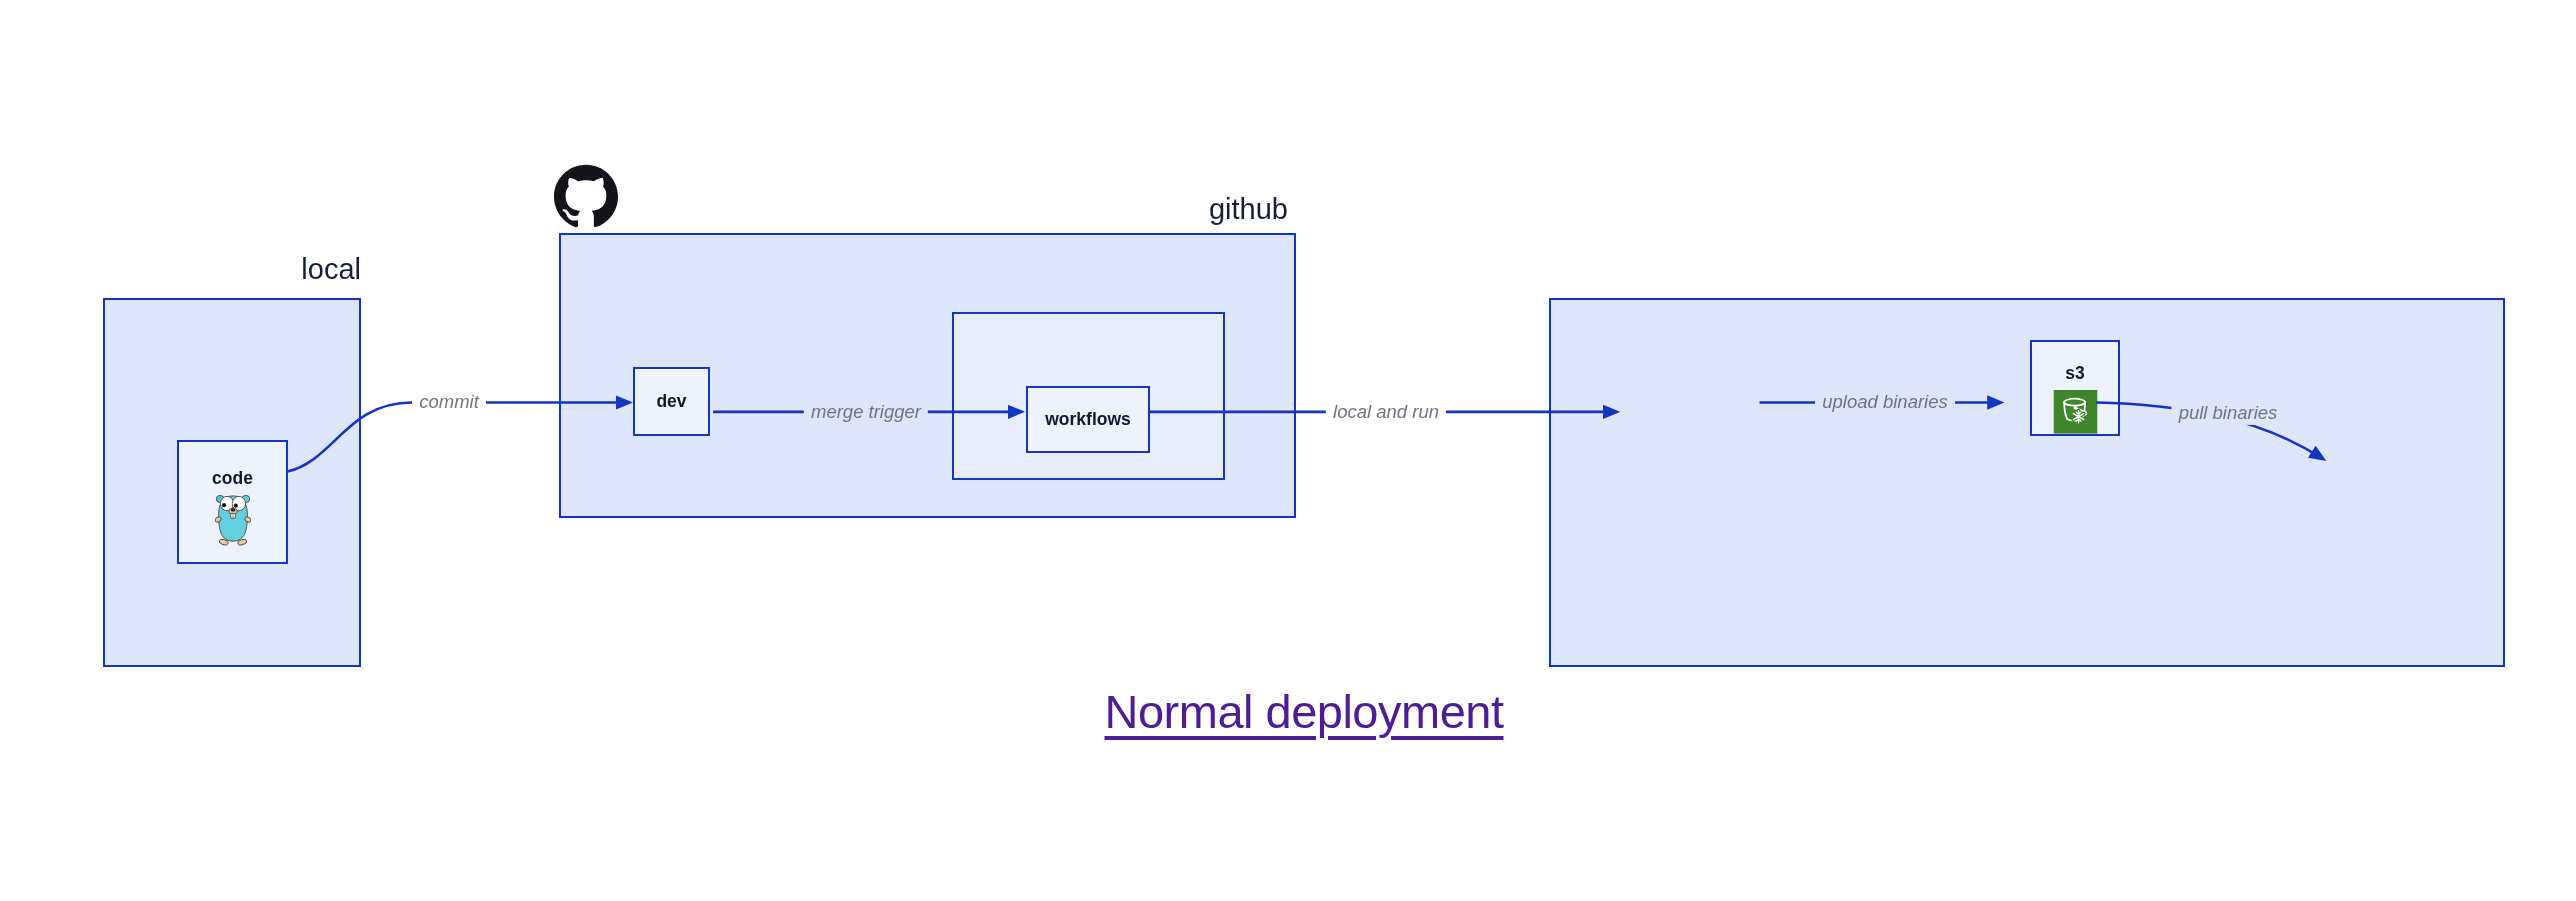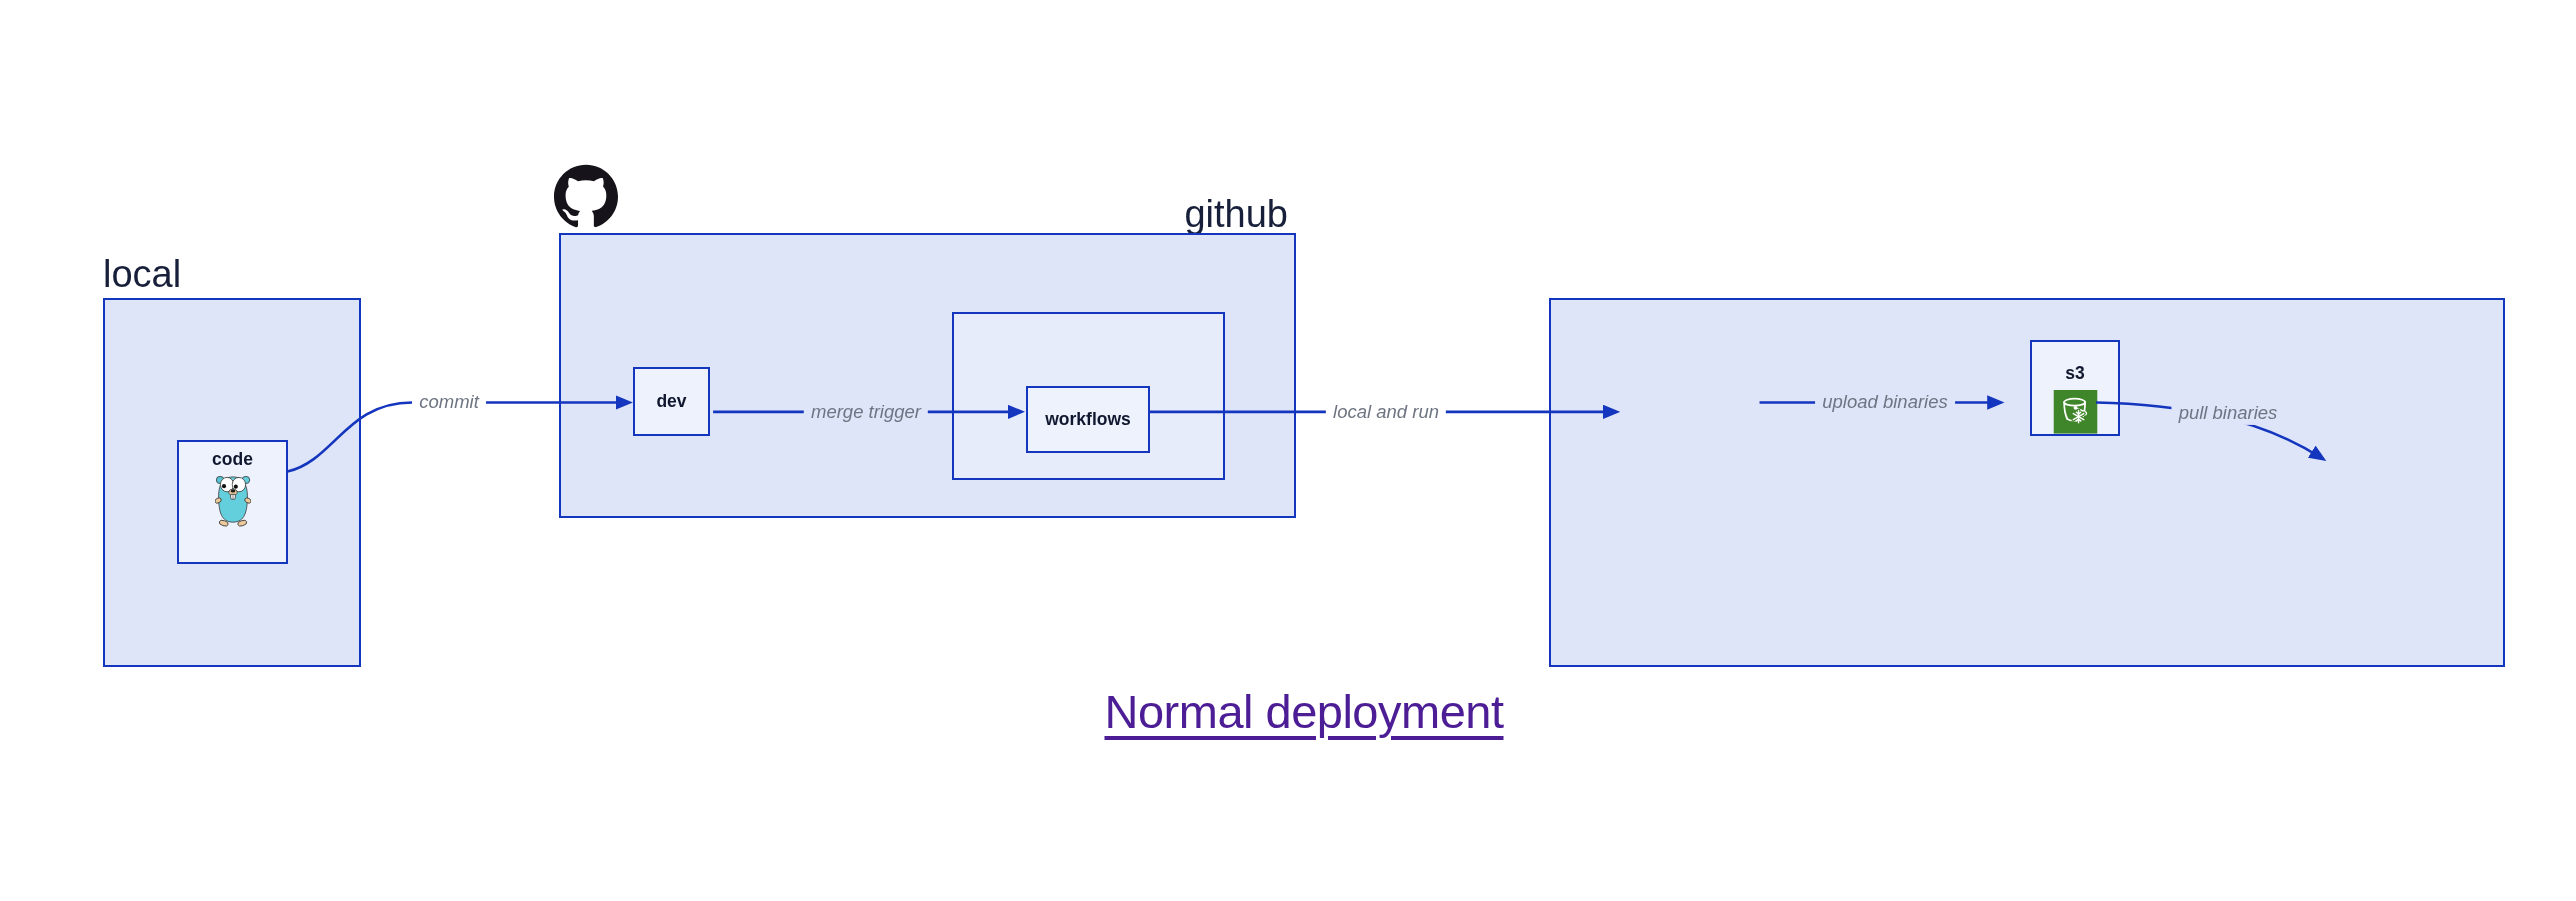--- a/index.html
+++ b/index.html
@@ -25,7 +25,7 @@
   .group{position:absolute;border:2.6px solid var(--border-blue);background:var(--group-fill);box-sizing:border-box;}
   .group.master{background:var(--master-fill);}
   .group-label{
-    position:absolute;color:var(--label-navy);font-size:38px;font-weight:400;
+    position:absolute;color:var(--label-navy);font-size:29px;font-weight:400;
     letter-spacing:0;line-height:1;
   }
   .center{text-align:left;}

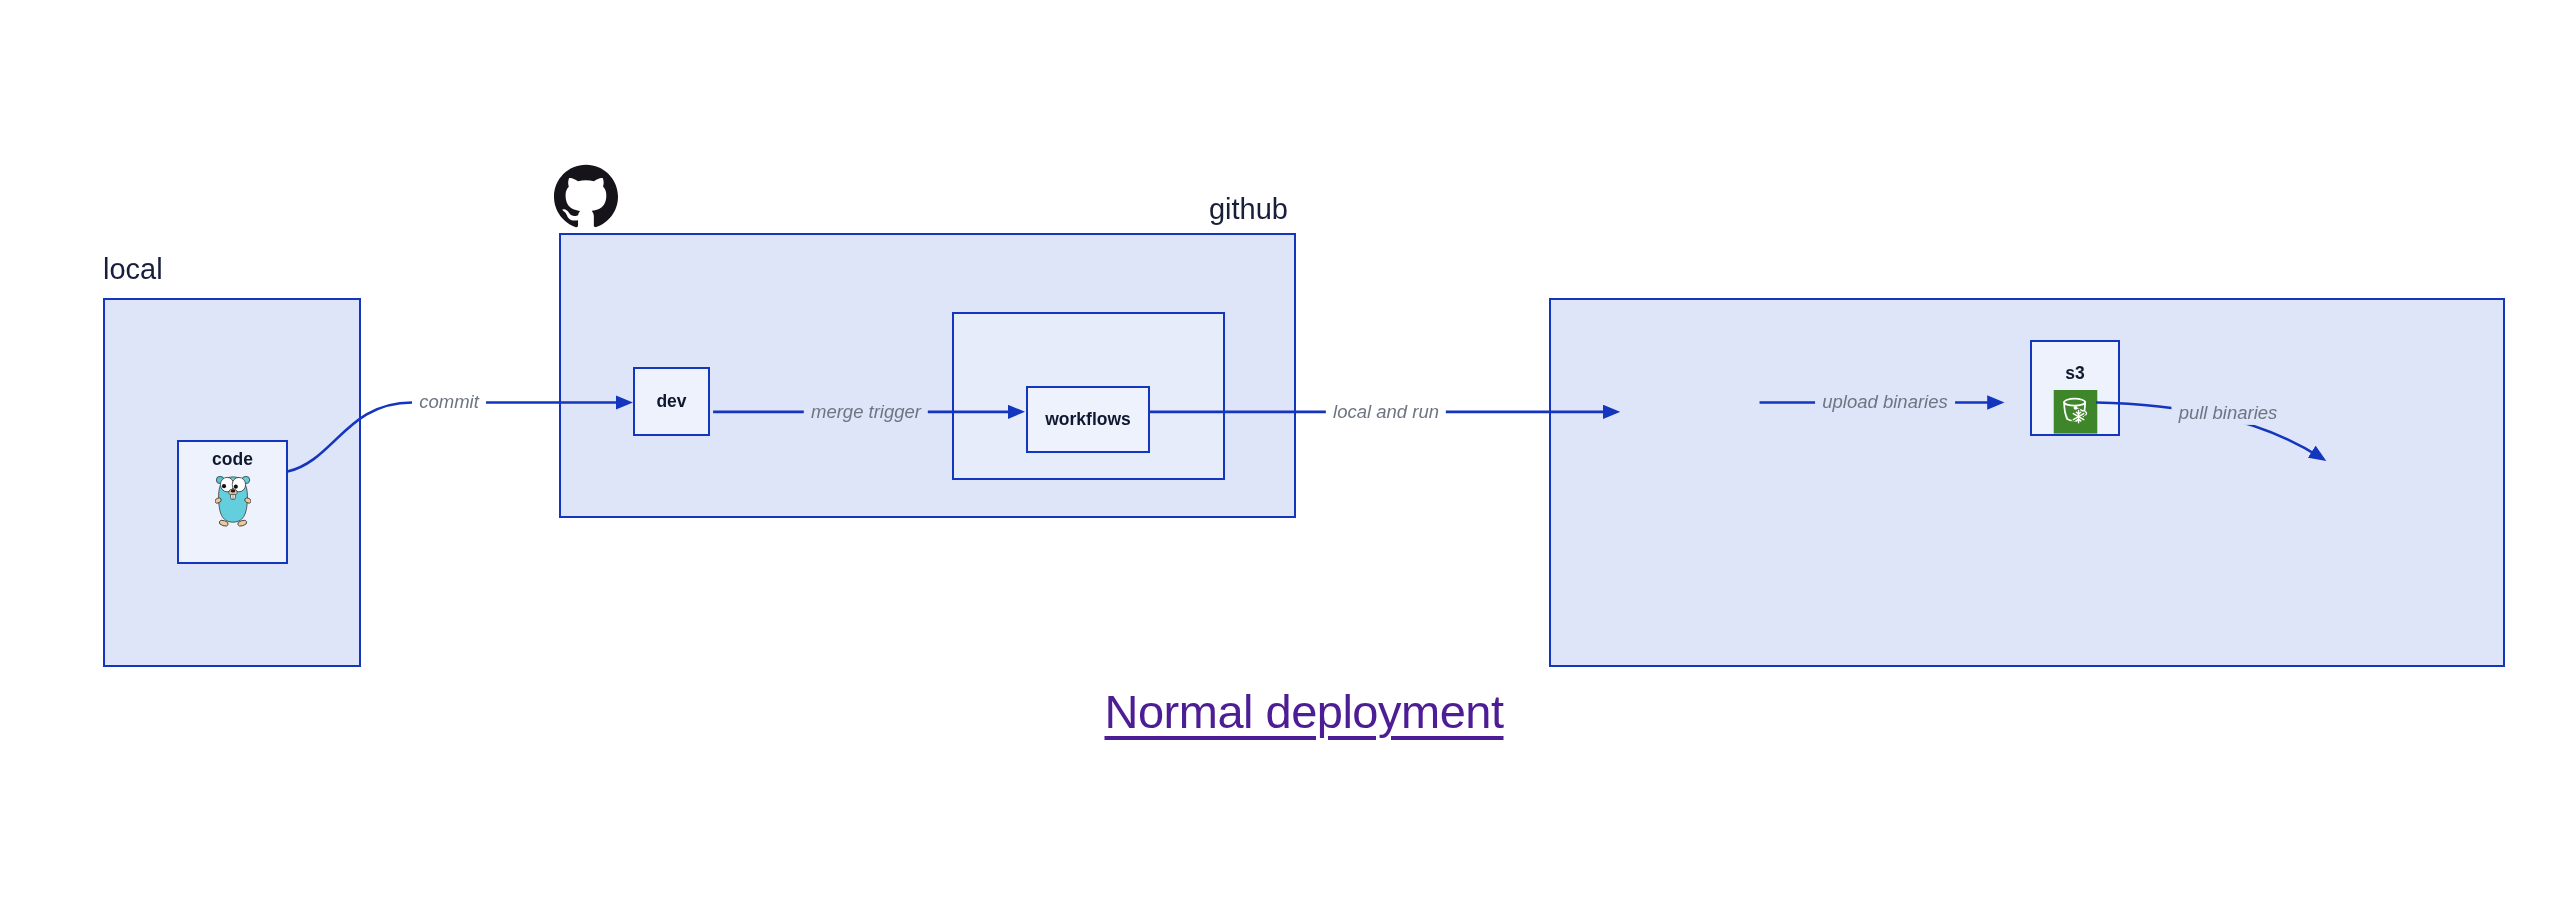--- a/index.html
+++ b/index.html
@@ -28,7 +28,7 @@
     position:absolute;color:var(--label-navy);font-size:29px;font-weight:400;
     letter-spacing:0;line-height:1;
   }
-  .center{text-align:left;}
+  .center{text-align:right;}
   .right{text-align:right;}
   
   .node{

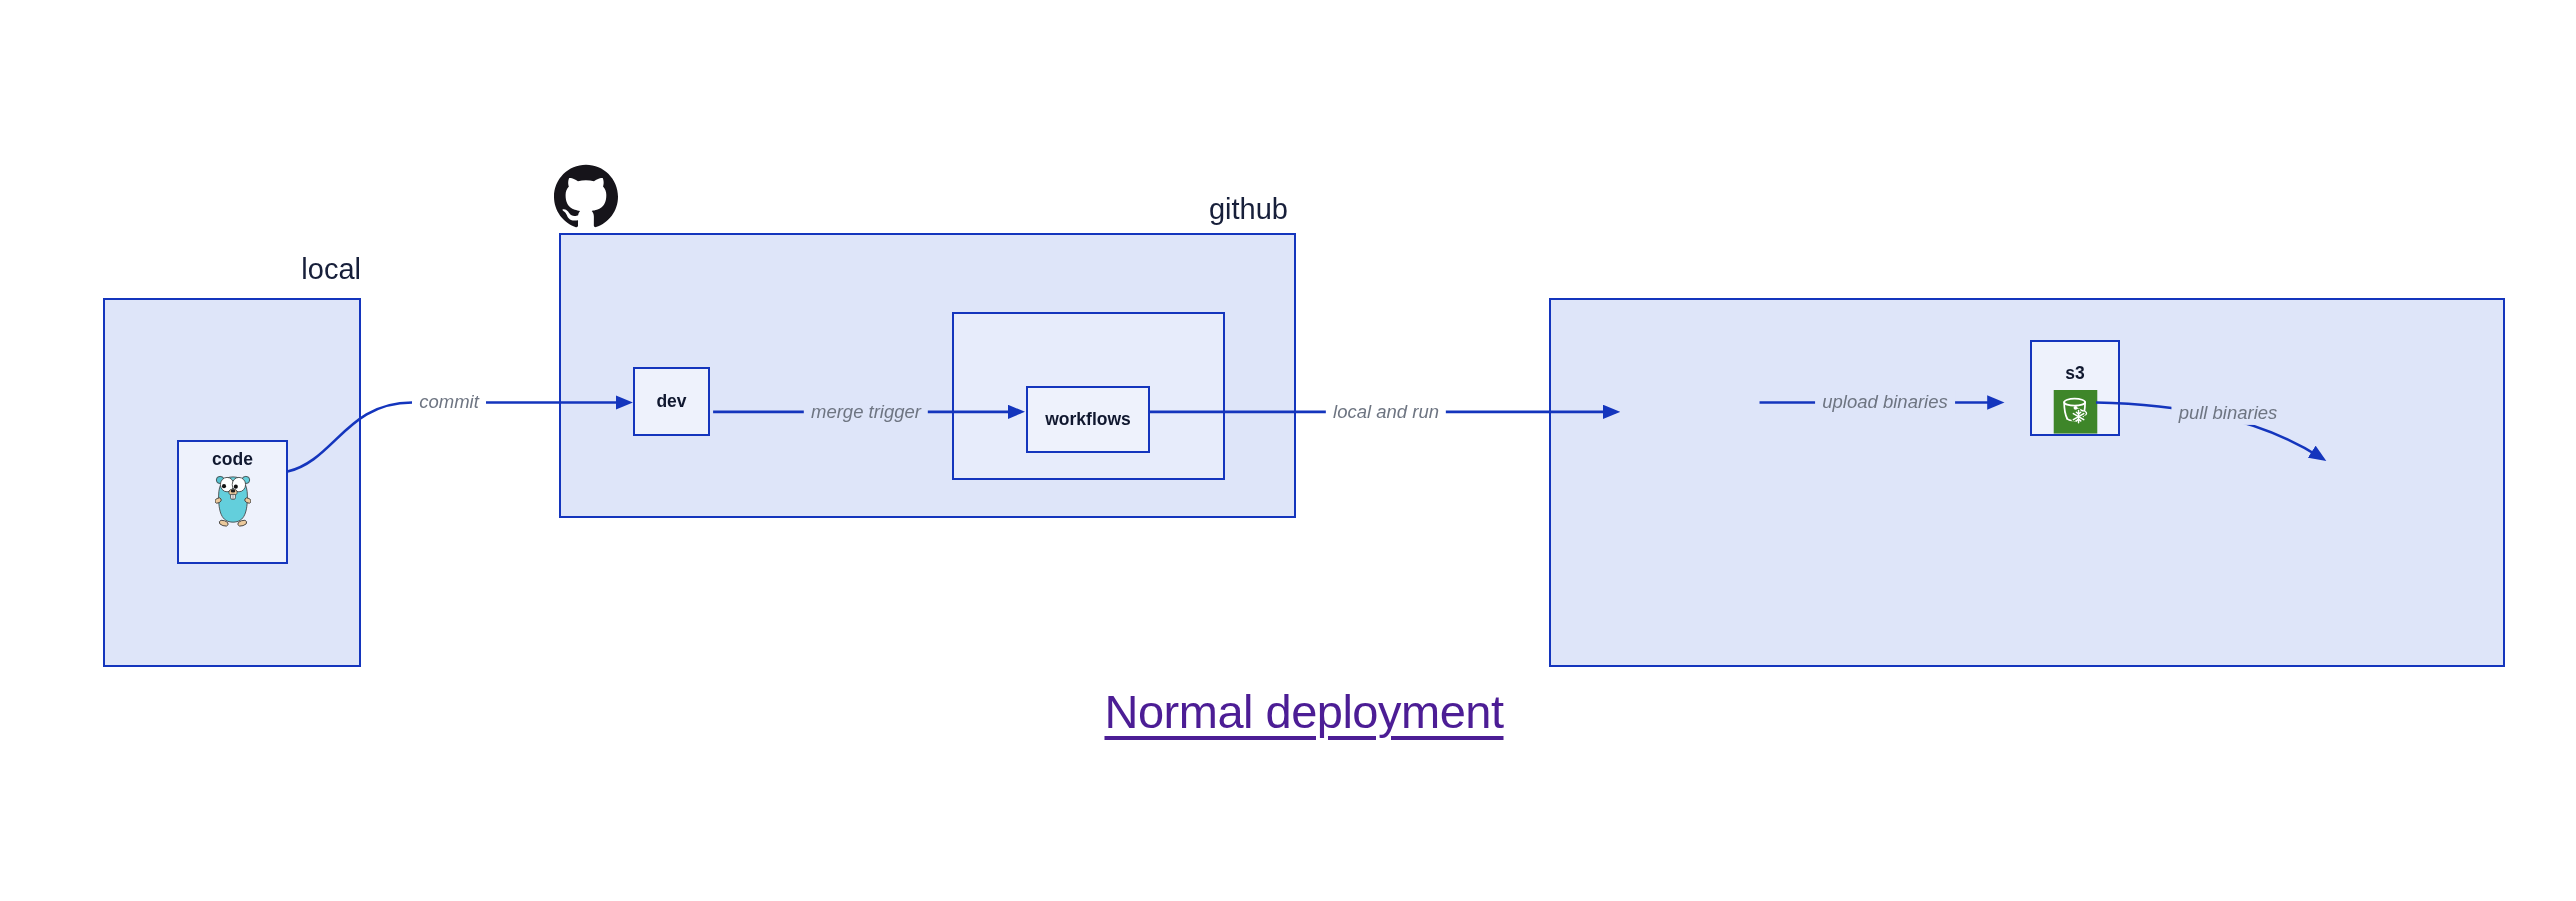--- a/index.html
+++ b/index.html
@@ -80,7 +80,7 @@
   <div class="group master" style="left:952px;top:312px;width:273px;height:168px;"></div>
   <div class="group" style="left:1549px;top:298px;width:956px;height:369px;"></div>
 
-  <div class="node" style="left:177px;top:440px;width:111px;height:124px;padding-top:8px;">
+  <div class="node" style="left:177px;top:440px;width:111px;height:124px;padding-top:27px;">
     <div class="node-label">code</div>
 
     <svg class="icon" style="margin-top:2.1px;" width="36" height="56" viewBox="0 0 70 108">

